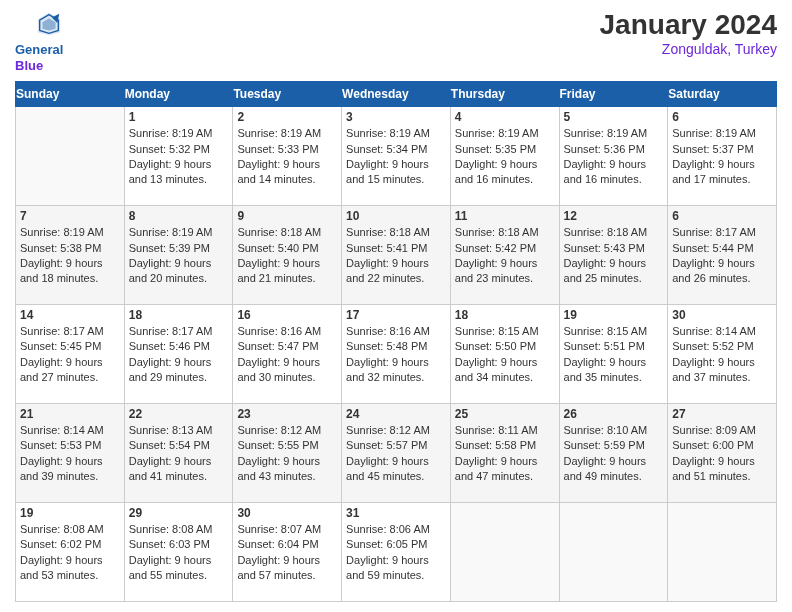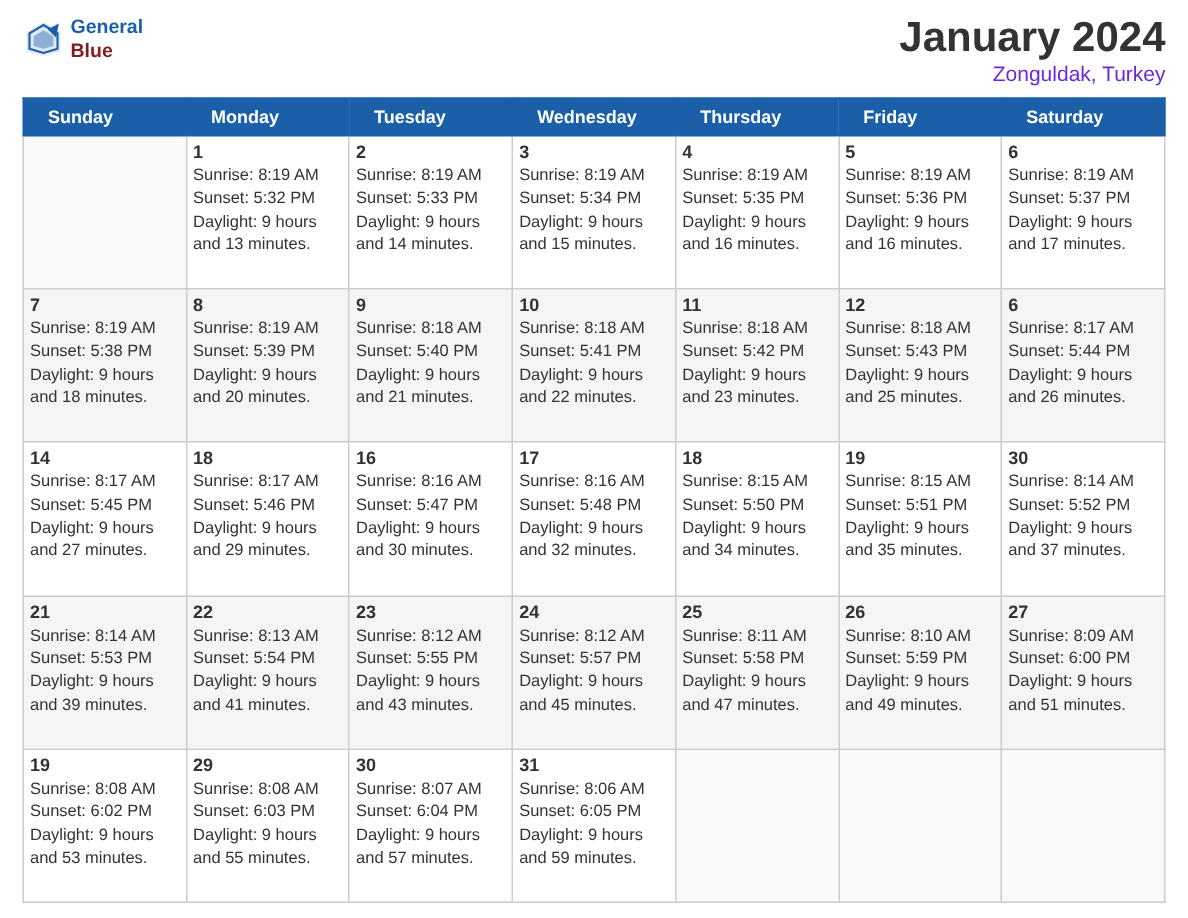--- a/index.html
+++ b/index.html
@@ -25,8 +25,9 @@
     }
     .logo {
       display: flex;
-      align-items: center;
+      align-items: flex-end;
       gap: 4px;
+      flex-direction: column;
     }
     .logo-text {
       font-size: 13px;

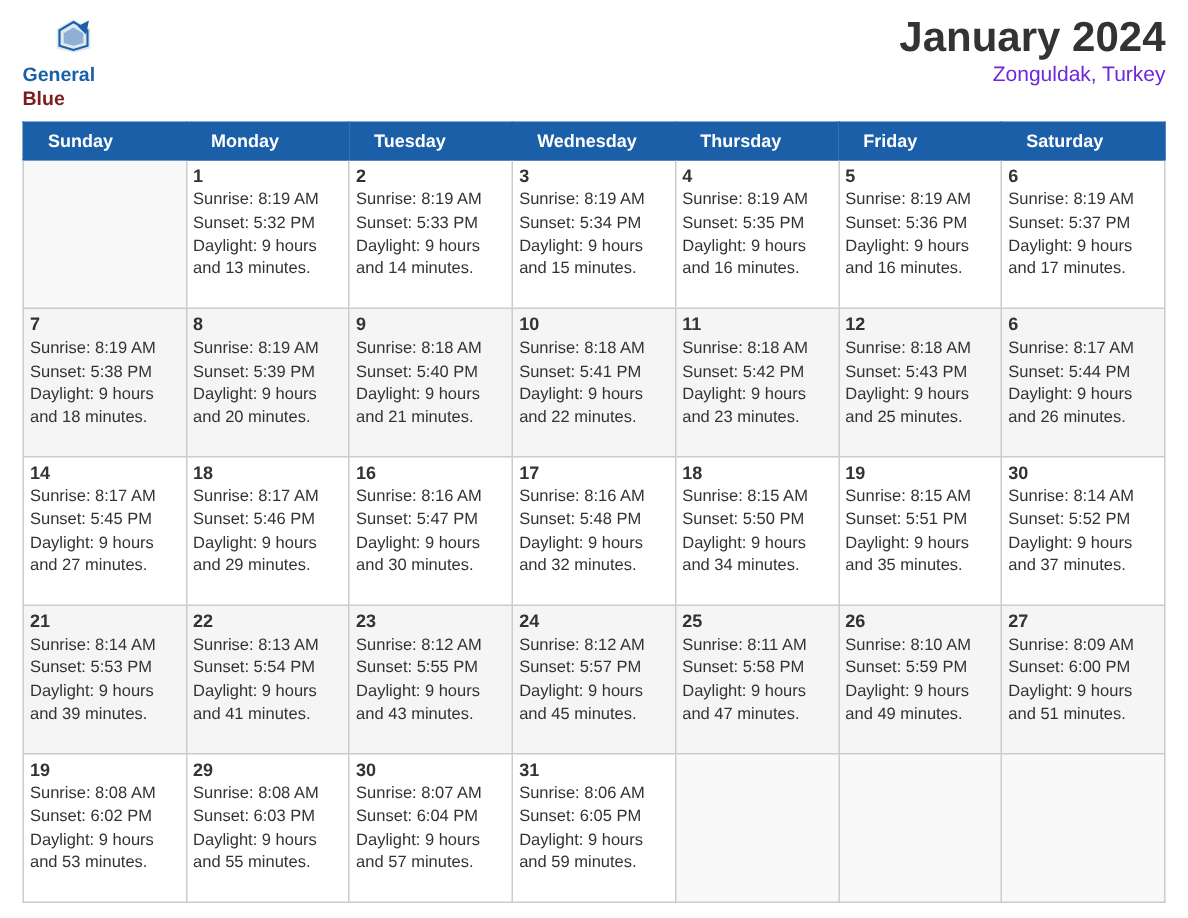--- a/index.html
+++ b/index.html
@@ -111,7 +111,7 @@
       </svg>
       <div class="logo-text">
         <div><span>General</span></div>
-        <div style="color:#7f1d1d">Blue</div>
+        <div style="color:#6d28d9">Blue</div>
       </div>
     </div>
     <div class="title-block">

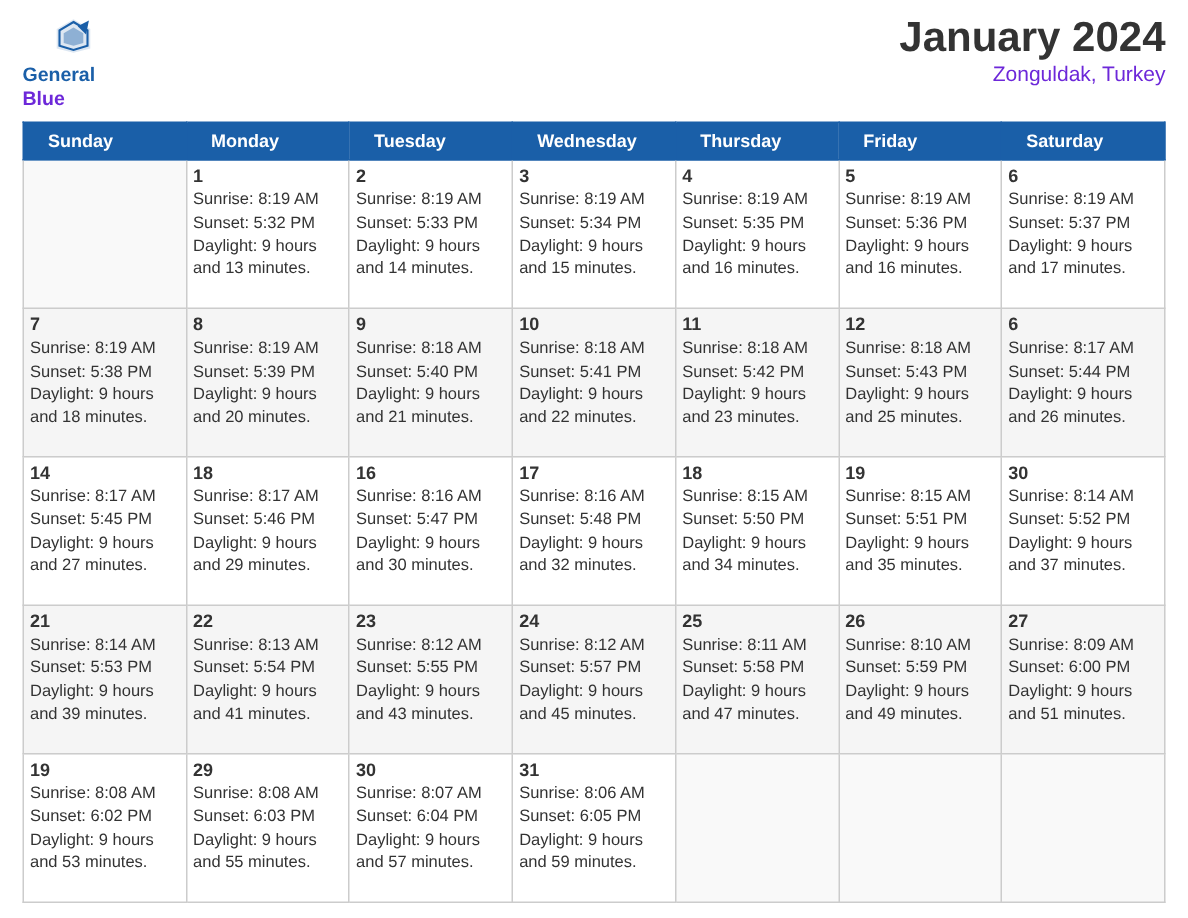--- a/index.html
+++ b/index.html
@@ -67,7 +67,7 @@
       color: #fff;
       font-size: 12px;
       font-weight: bold;
-      padding: 5px 16px;
+      padding: 5px 0;
       border: 1px solid #1a5fa8;
       text-align: left;
     }

